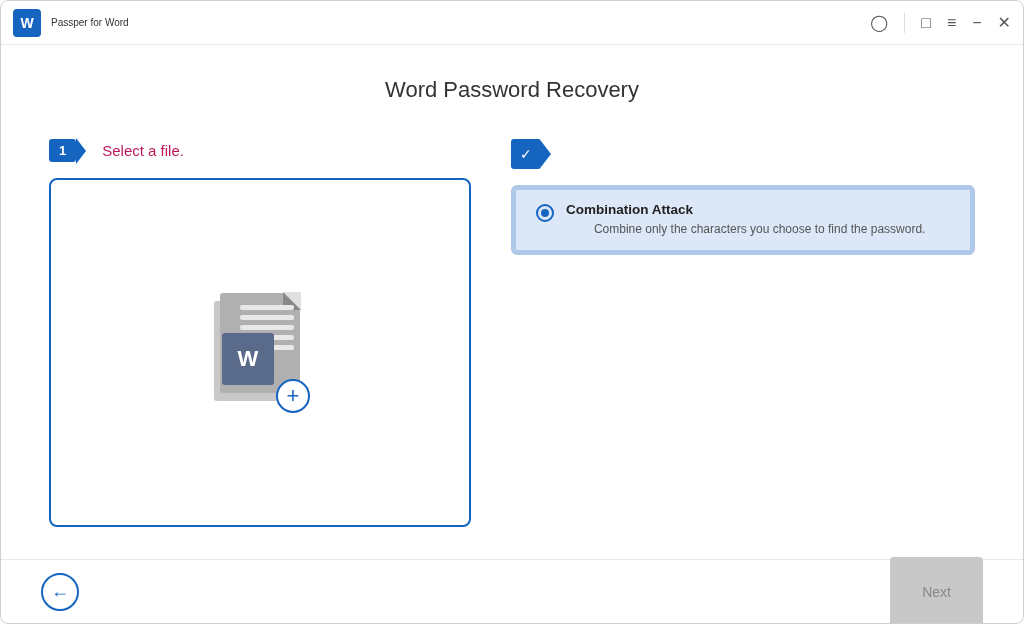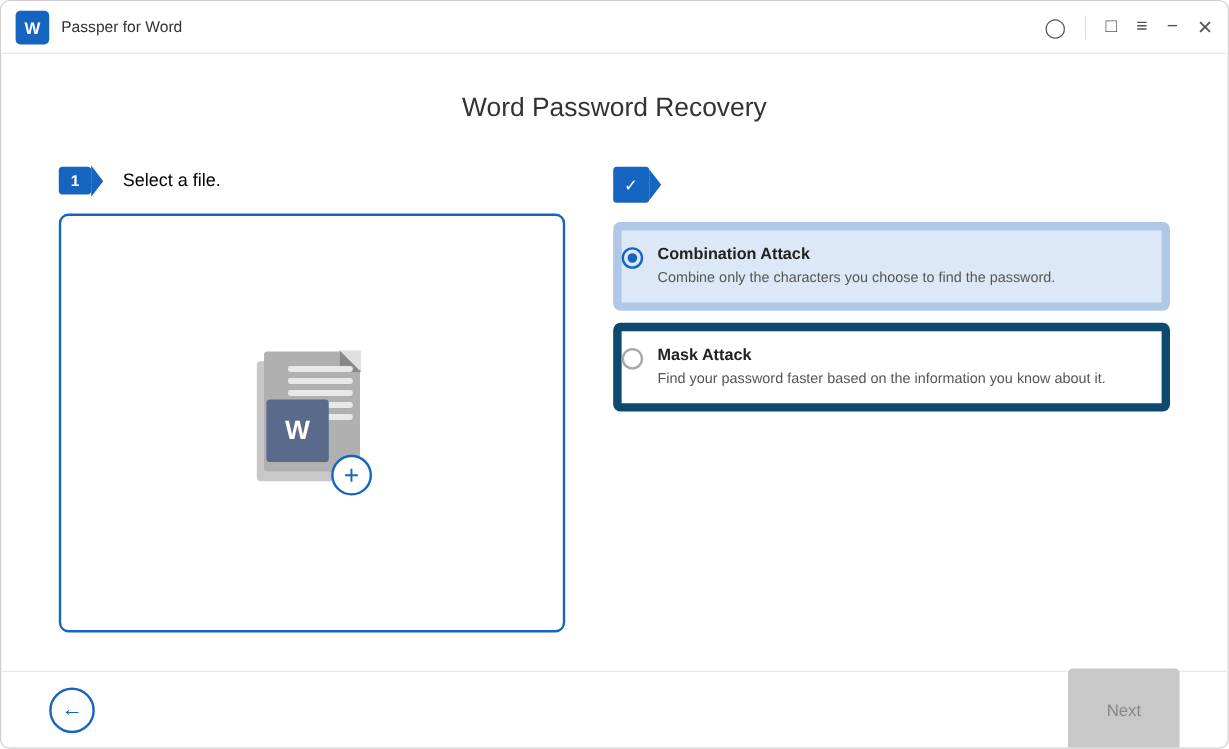--- a/index.html
+++ b/index.html
@@ -41,7 +41,7 @@
       font-weight: bold;
     }
     .titlebar-title {
-      font-size: 13px;
+      font-size: 10px;
       color: #333;
       flex: 1;
     }

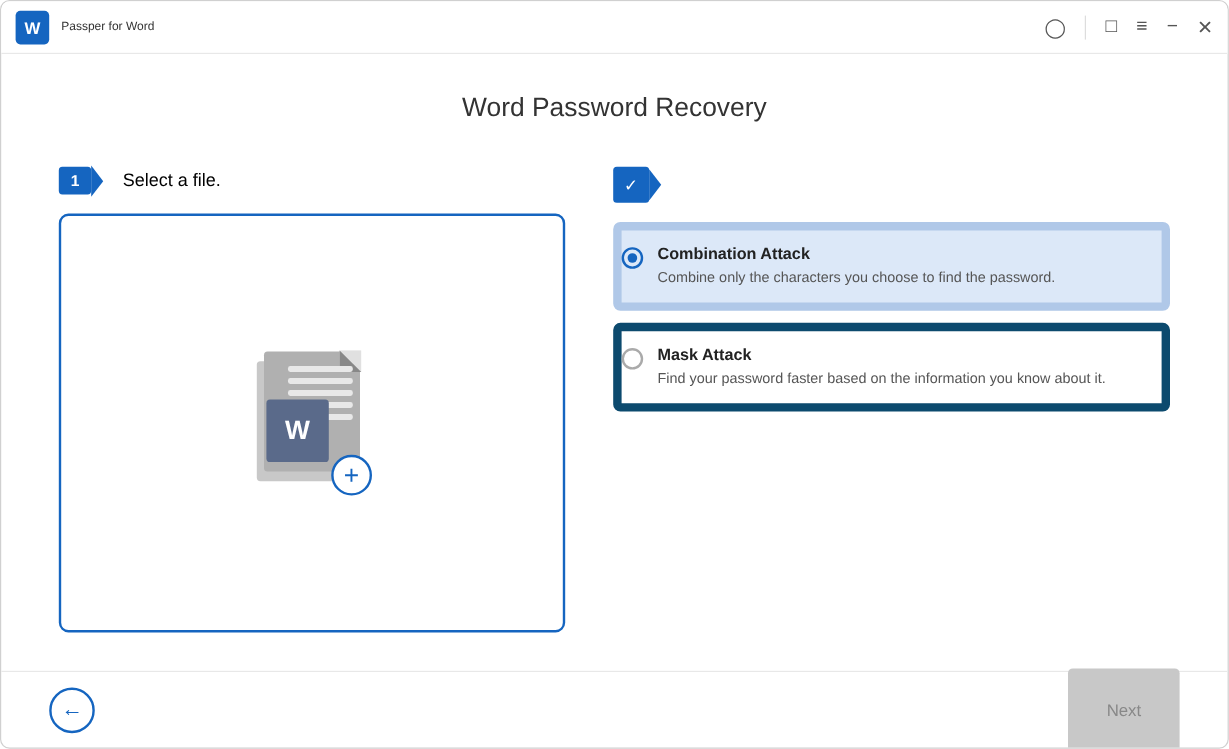--- a/index.html
+++ b/index.html
@@ -144,7 +144,7 @@
 
     .step-label {
       font-size: 15px;
-      color: #000000;
+      color: #be185d;
       margin-left: 14px;
     }
 

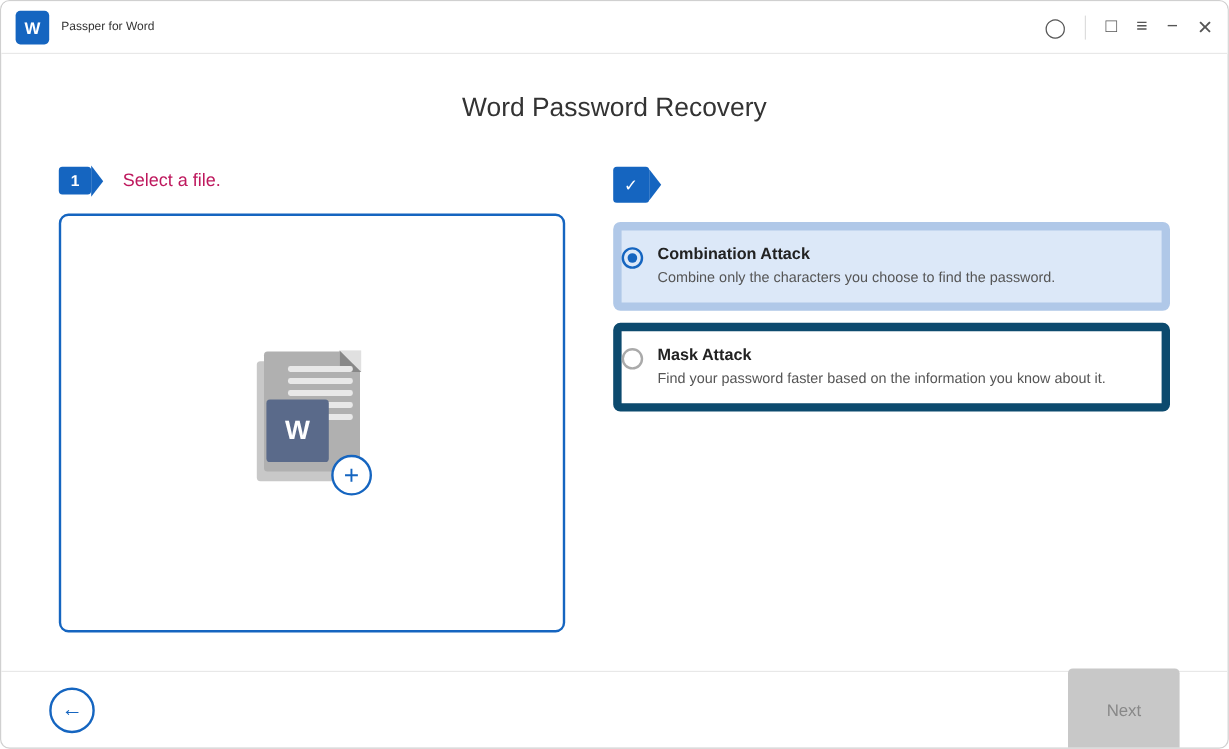--- a/index.html
+++ b/index.html
@@ -255,9 +255,9 @@
     }
 
     .method-item {
-      border: 7px solid #0c4a6e;
+      border: 5px solid #0c4a6e;
       border-radius: 6px;
-      padding: 12px 0;
+      padding: 12px 20px;
       display: flex;
       align-items: flex-start;
       gap: 12px;

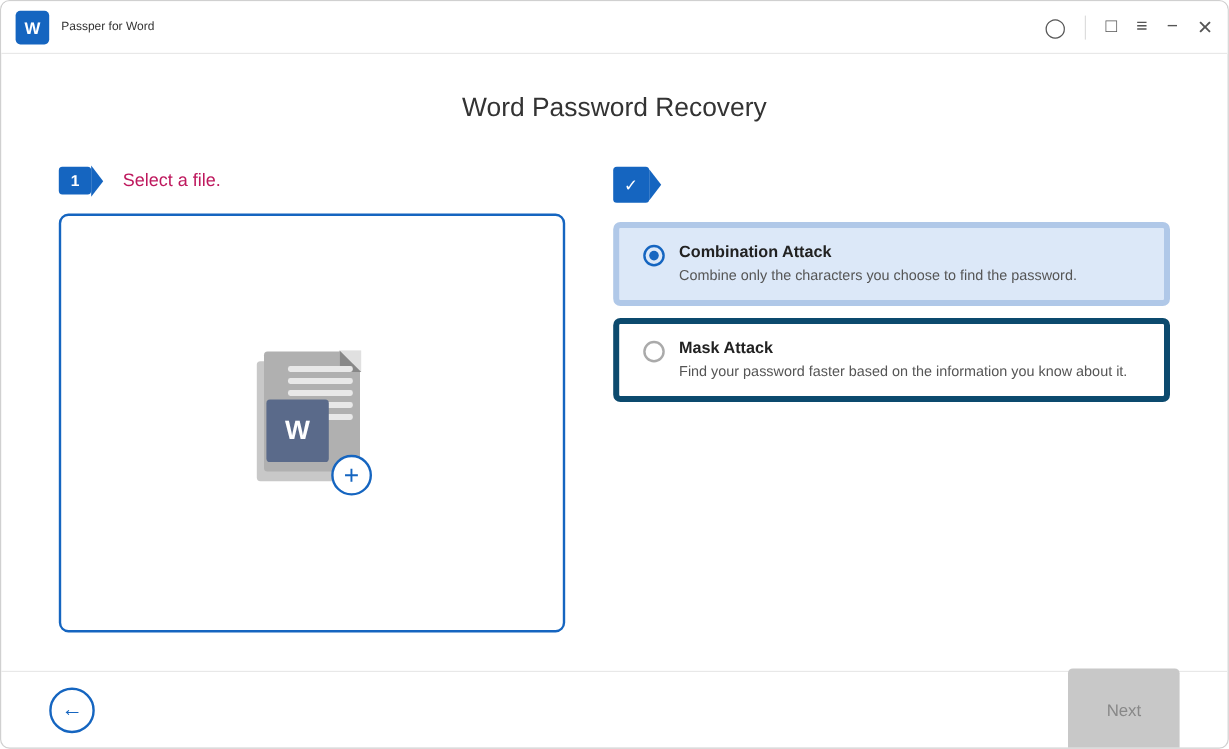--- a/index.html
+++ b/index.html
@@ -307,6 +307,7 @@
       font-size: 12px;
       color: #555;
       line-height: 1.5;
+      margin-left: 28px;
     }
 
     .dict-icon {

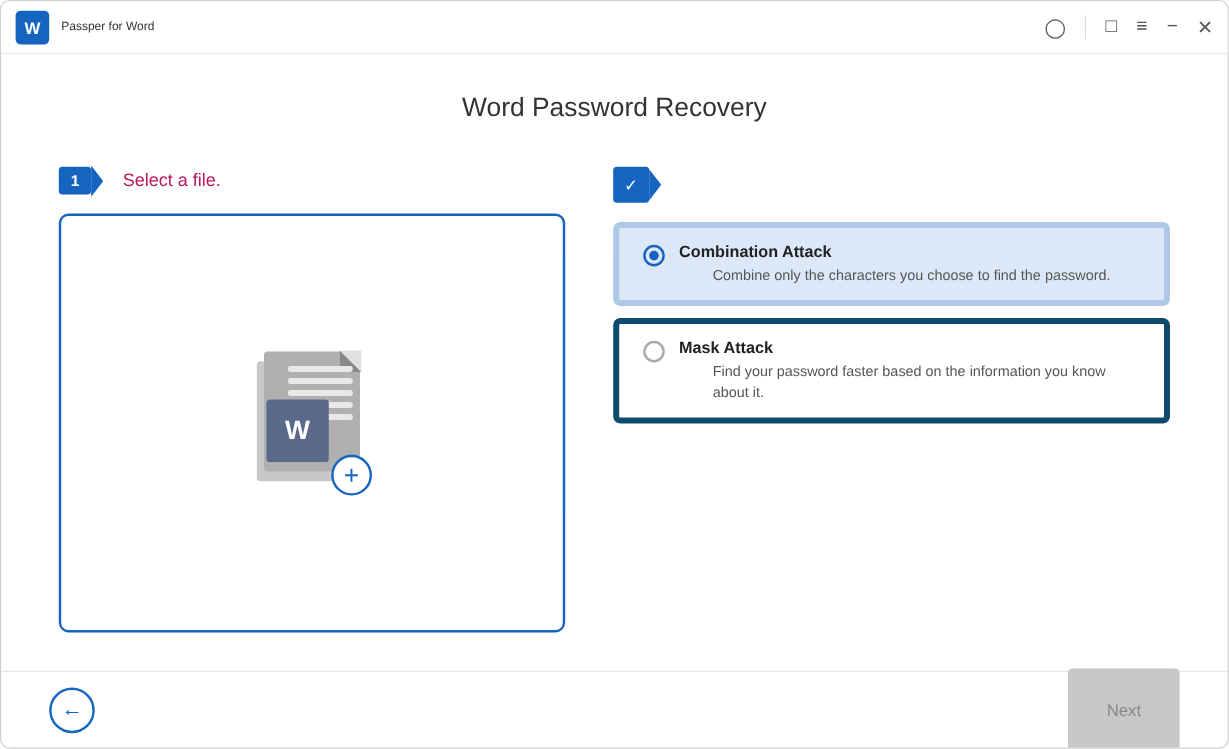--- a/index.html
+++ b/index.html
@@ -418,15 +418,6 @@
         </div>
 
 
-        <div class="method-item">
-          <div class="radio-btn"></div>
-          <div class="method-info">
-            <div class="method-name">
-              <span>Mask Attack</span>
-            </div>
-            <div class="method-desc">Find your password faster based on the information you know about it.</div>
-          </div>
-        </div>
 
 
       </div>

